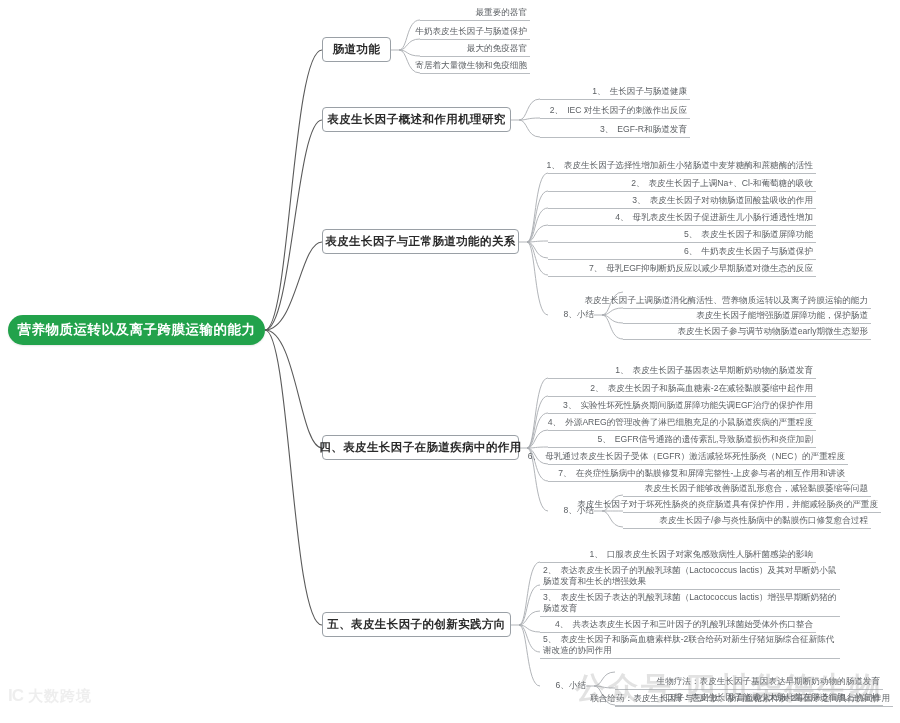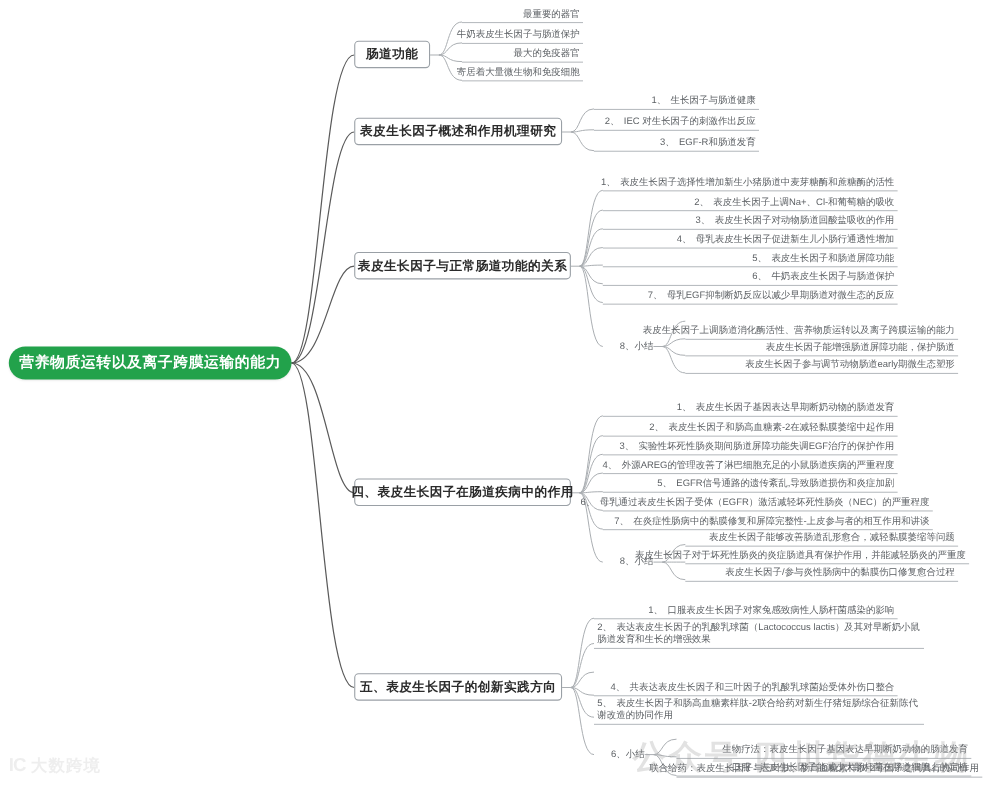--- a/index.html
+++ b/index.html
@@ -293,6 +293,9 @@
   <div class="node leaf wrap" style="left:540px;top:567px;width:300px;height:23px;">
     <span><span class="num">2、</span><span>表达表皮生长因子的乳酸乳球菌（Lactococcus lactis）及其对早断奶小鼠肠道发育和生长的增强效果</span></span>
   </div>
+  <div class="node leaf wrap" style="left:540px;top:594px;width:300px;height:23px;">
+    <span><span class="num">3、</span><span>表皮生长因子表达的乳酸乳球菌（Lactococcus lactis）增强早期断奶猪的肠道发育</span></span>
+  </div>
   <div class="node leaf" style="left:540px;top:622px;width:276px;height:11px;">
     <span class="num">4、</span>
     <span>共表达表皮生长因子和三叶因子的乳酸乳球菌始受体外伤口整合</span>

